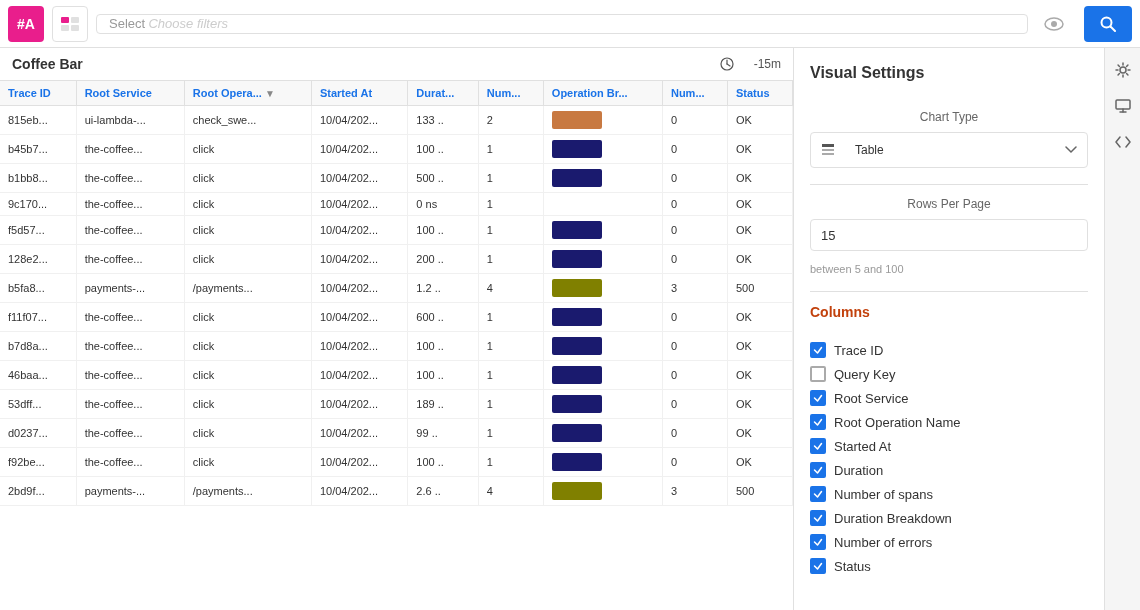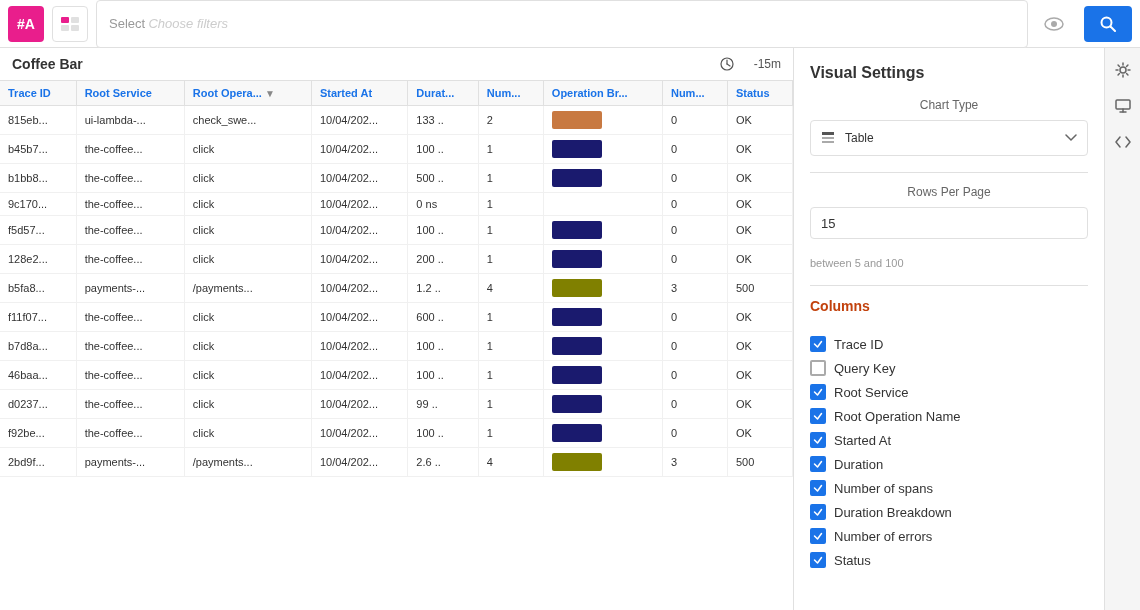--- a/index.html
+++ b/index.html
@@ -9,7 +9,7 @@
     .topbar { display: flex; align-items: center; height: 48px; background: #fff; border-bottom: 1px solid #e0e0e0; padding: 0 8px; gap: 8px; }
     .hash-btn { width: 36px; height: 36px; background: #e91e8c; color: #fff; font-weight: bold; font-size: 14px; border: none; border-radius: 4px; cursor: pointer; display: flex; align-items: center; justify-content: center; }
     .icon-btn { width: 36px; height: 36px; border: 1px solid #e0e0e0; border-radius: 4px; cursor: pointer; display: flex; align-items: center; justify-content: center; background: #fff; }
-    .filter-bar { flex: 1; height: 48px; border: 1px solid #e0e0e0; border-radius: 4px; display: flex; align-items: center; padding: 0 12px; background: #fff; }
+    .filter-bar { flex: 1; height: 20px; border: 1px solid #e0e0e0; border-radius: 4px; display: flex; align-items: center; padding: 0 12px; background: #fff; }
     .filter-label { color: #999; font-size: 13px; }
     .filter-placeholder { color: #ccc; font-size: 13px; font-style: italic; }
     .eye-icon { width: 36px; height: 36px; display: flex; align-items: center; justify-content: center; cursor: pointer; color: #aaa; }

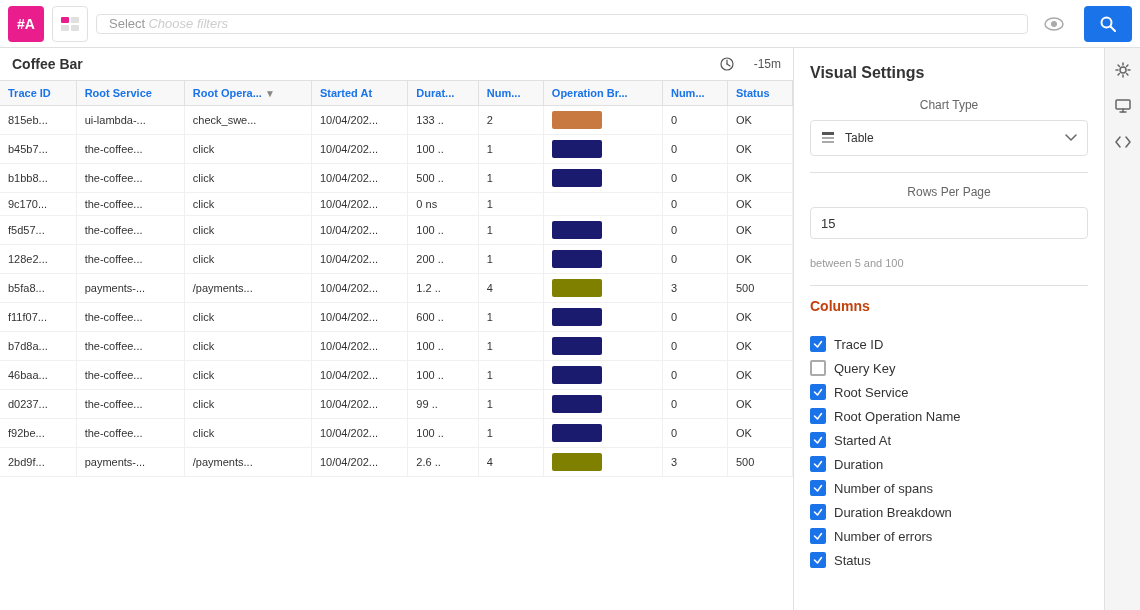--- a/index.html
+++ b/index.html
@@ -36,7 +36,7 @@
 
     
     .settings-panel { width: 310px; background: #fff; overflow-y: auto; padding: 16px; }
-    .settings-title { font-size: 16px; font-weight: 600; color: #333; margin-bottom: 16px; }
+    .settings-title { font-size: 16px; font-weight: 600; color: #333; margin-bottom: 28px; }
     .settings-section { margin-bottom: 16px; }
     .settings-label { font-size: 12px; color: #666; margin-bottom: 8px; text-align: center; }
     .chart-type-select { width: 100%; height: 36px; border: 1px solid #e0e0e0; border-radius: 4px; display: flex; align-items: center; padding: 0 10px; gap: 8px; cursor: pointer; background: #fff; justify-content: space-between; }

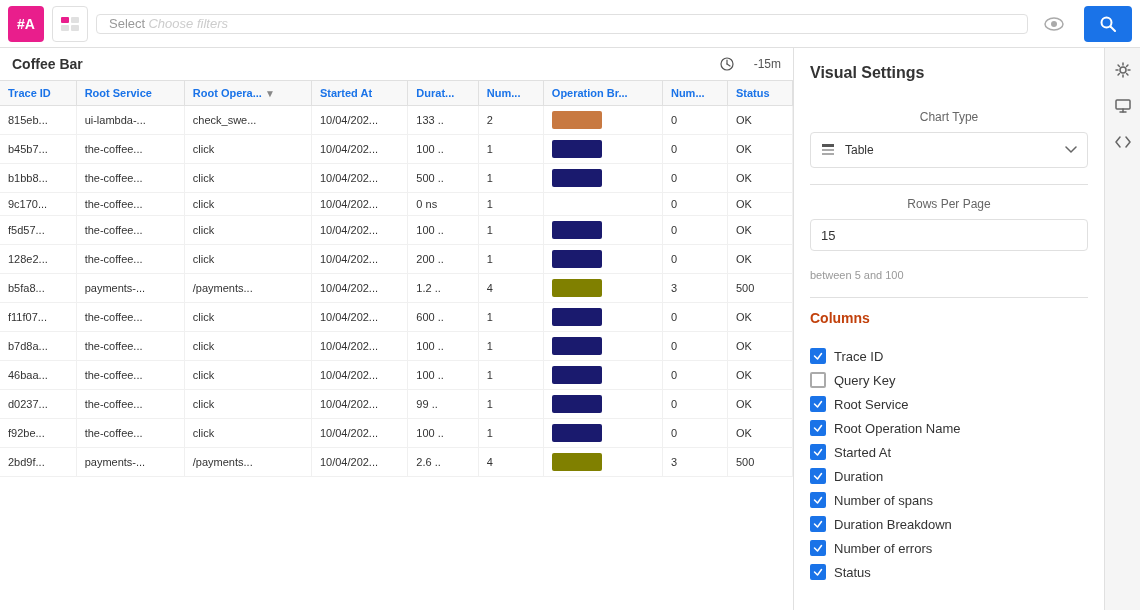--- a/index.html
+++ b/index.html
@@ -40,7 +40,7 @@
     .settings-section { margin-bottom: 16px; }
     .settings-label { font-size: 12px; color: #666; margin-bottom: 8px; text-align: center; }
     .chart-type-select { width: 100%; height: 36px; border: 1px solid #e0e0e0; border-radius: 4px; display: flex; align-items: center; padding: 0 10px; gap: 8px; cursor: pointer; background: #fff; justify-content: space-between; }
-    .chart-type-left { display: flex; align-items: center; gap: 10px; }
+    .chart-type-left { display: flex; align-items: center; gap: 20px; }
     .rows-input { width: 100%; height: 32px; border: 1px solid #e0e0e0; border-radius: 4px; padding: 0 10px; font-size: 13px; color: #333; }
     .rows-hint { font-size: 11px; color: #999; margin-top: 18px; }
     .divider { border: none; border-top: 1px solid #e0e0e0; margin: 12px 0; }

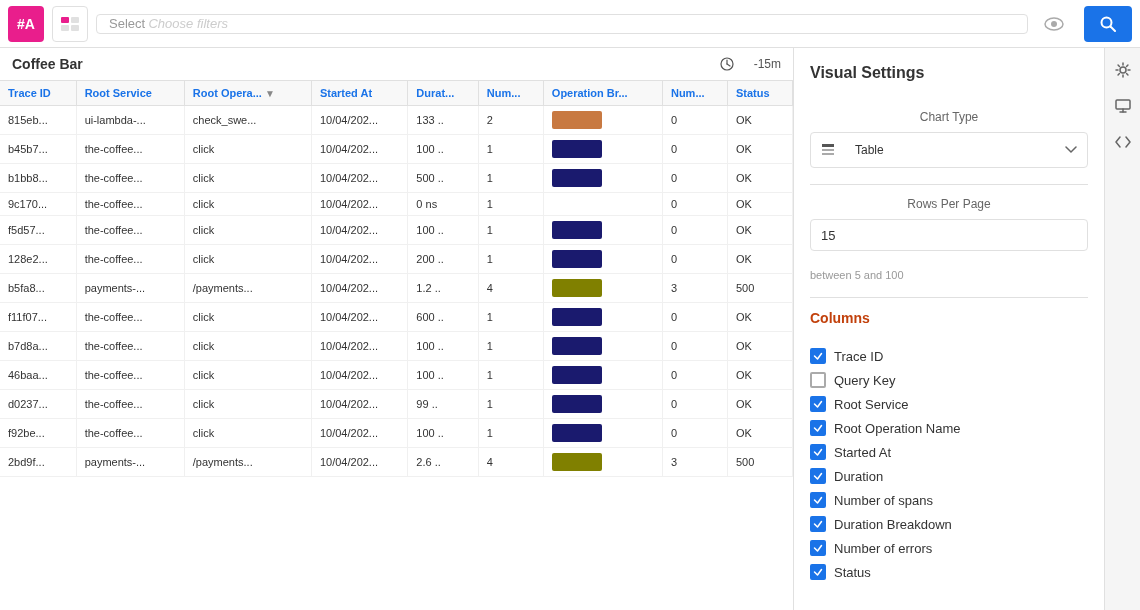--- a/index.html
+++ b/index.html
@@ -42,7 +42,7 @@
     .chart-type-select { width: 100%; height: 36px; border: 1px solid #e0e0e0; border-radius: 4px; display: flex; align-items: center; padding: 0 10px; gap: 8px; cursor: pointer; background: #fff; justify-content: space-between; }
     .chart-type-left { display: flex; align-items: center; gap: 20px; }
     .rows-input { width: 100%; height: 32px; border: 1px solid #e0e0e0; border-radius: 4px; padding: 0 10px; font-size: 13px; color: #333; }
-    .rows-hint { font-size: 11px; color: #999; margin-top: 18px; }
+    .rows-hint { font-size: 11px; color: #999; margin-top: 12px; }
     .divider { border: none; border-top: 1px solid #e0e0e0; margin: 12px 0; }
     .columns-title { font-size: 14px; font-weight: 600; color: #c2410c; margin-bottom: 22px; }
     .col-item { display: flex; align-items: center; gap: 8px; margin-bottom: 8px; }

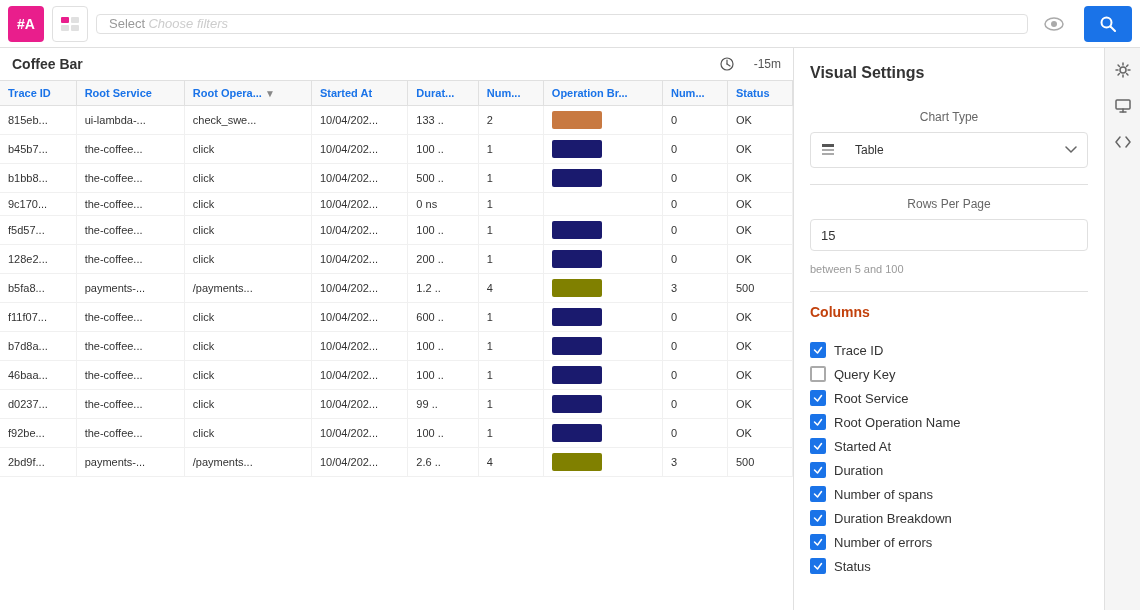--- a/index.html
+++ b/index.html
@@ -225,6 +225,17 @@
       <td>OK</td>
     </tr>
           <tr>
+      <td>53dff...</td>
+      <td>the-coffee...</td>
+      <td>click</td>
+      <td>10/04/202...</td>
+      <td>189 ..</td>
+      <td>1</td>
+      <td><span class="duration-bar bar-navy" style="width:50px;"></span></td>
+      <td>0</td>
+      <td>OK</td>
+    </tr>
+          <tr>
       <td>d0237...</td>
       <td>the-coffee...</td>
       <td>click</td>

